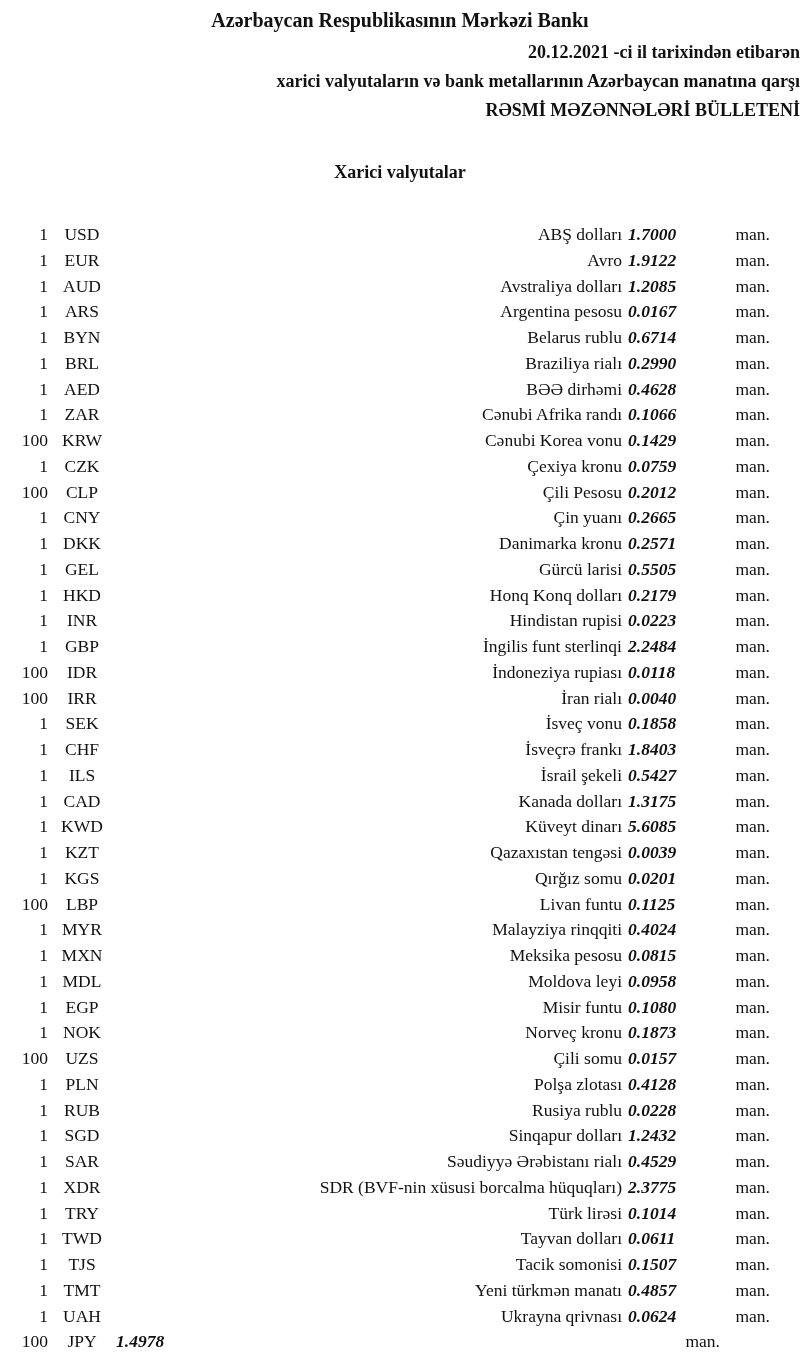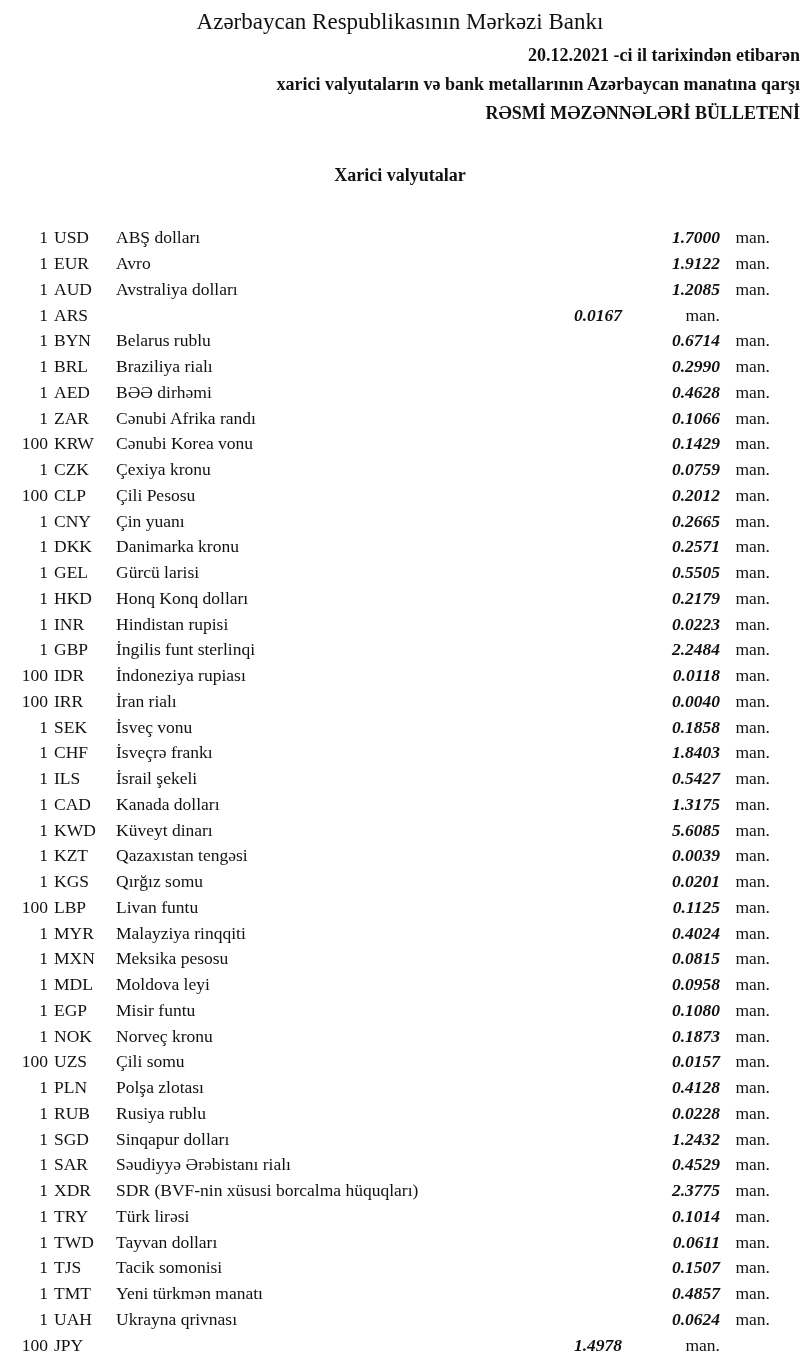--- a/index.html
+++ b/index.html
@@ -21,8 +21,8 @@
     padding-top: 9px;
   }
   .doc-title {
-    font-size: 23px;
-    font-weight: normal;
+    font-size: 20px;
+    font-weight: bold;
     line-height: 1.15;
     letter-spacing: 0px;
   }

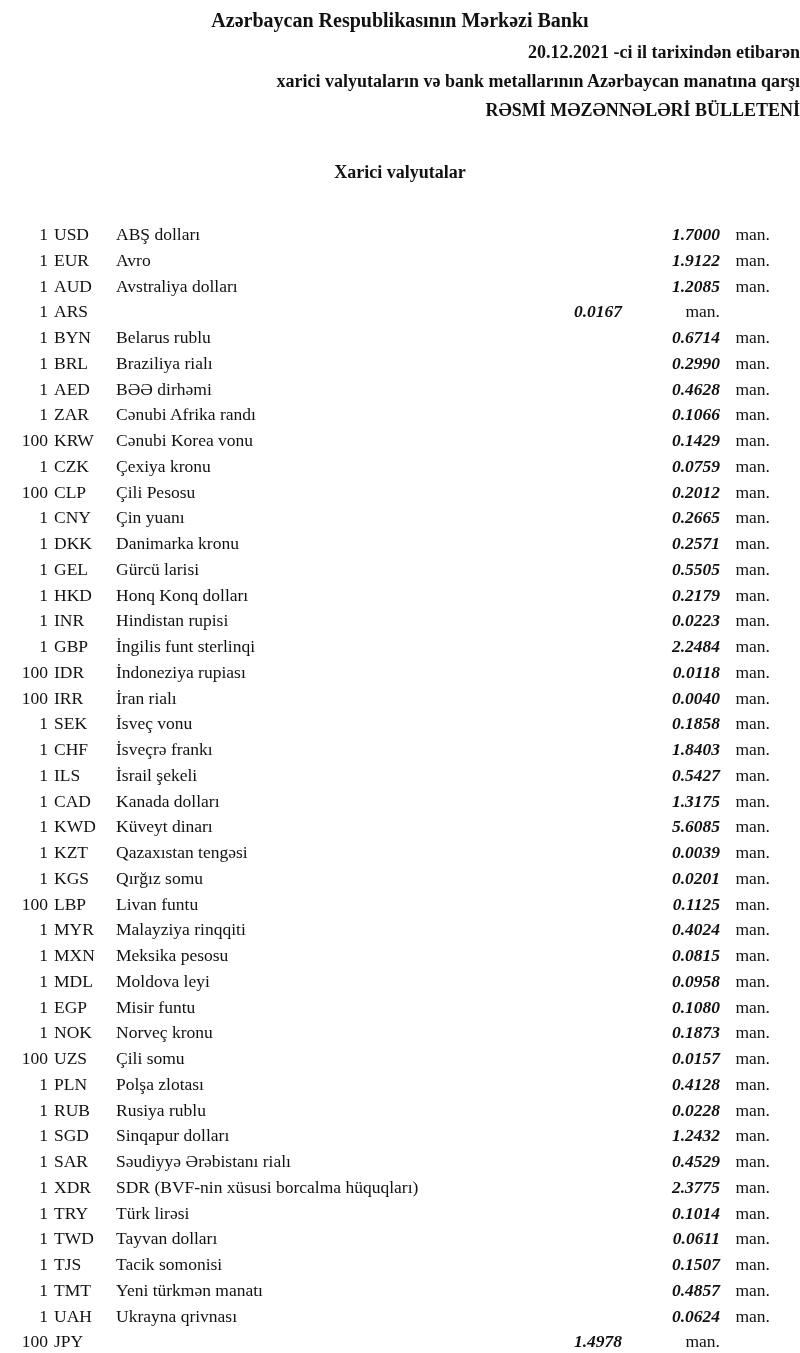--- a/index.html
+++ b/index.html
@@ -53,7 +53,7 @@
     line-height: 25.75px;
   }
   .cell-qty  { text-align: right; }
-  .cell-code { text-align: left; }
+  .cell-code { text-align: center; }
   .cell-name { text-align: left; white-space: nowrap; overflow: hidden; }
   .cell-rate { text-align: right; font-weight: bold; font-style: italic; }
   .cell-unit { text-align: right; margin-top: 32px; }

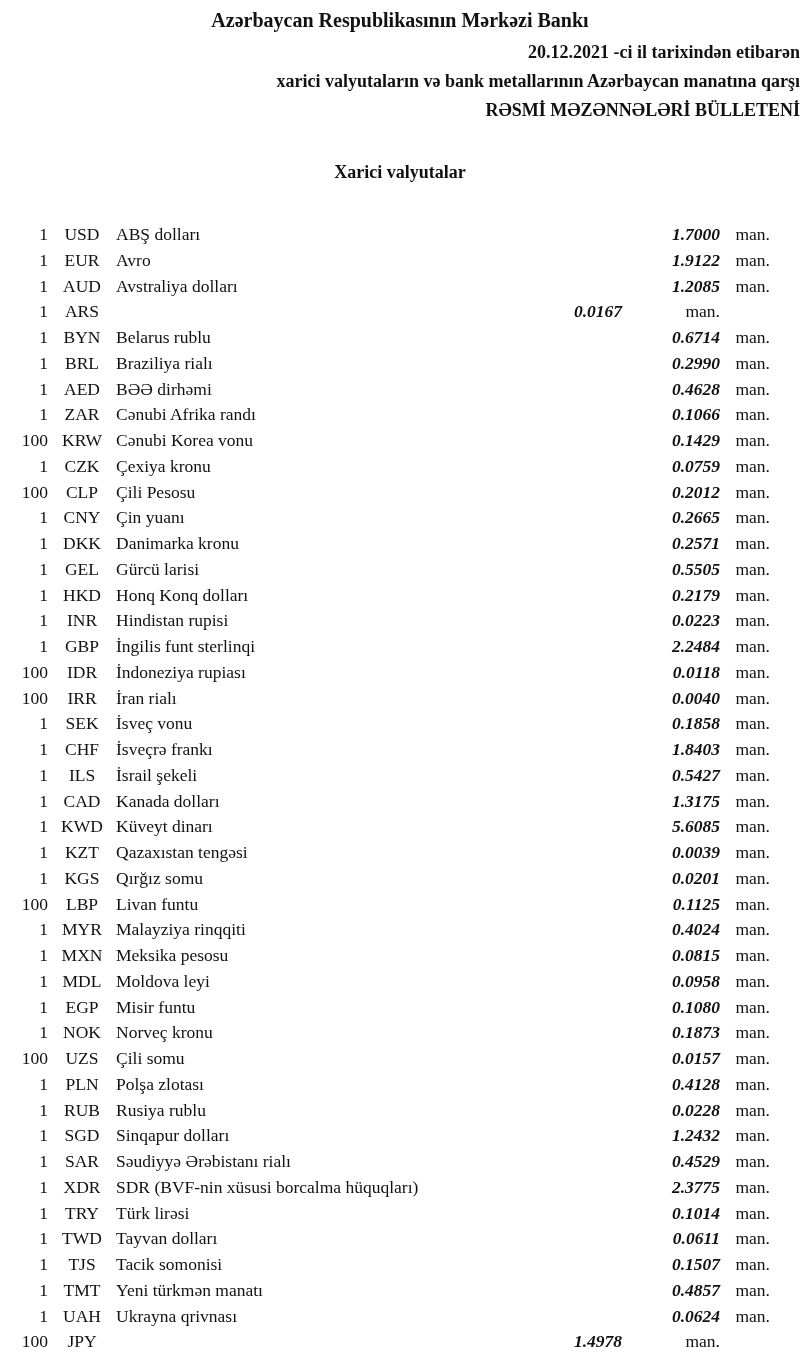--- a/index.html
+++ b/index.html
@@ -54,7 +54,7 @@
   }
   .cell-qty  { text-align: right; }
   .cell-code { text-align: center; }
-  .cell-name { text-align: left; white-space: nowrap; overflow: hidden; }
+  .cell-name { text-align: right; white-space: nowrap; overflow: hidden; }
   .cell-rate { text-align: right; font-weight: bold; font-style: italic; }
   .cell-unit { text-align: right; margin-top: 32px; }
 </style>

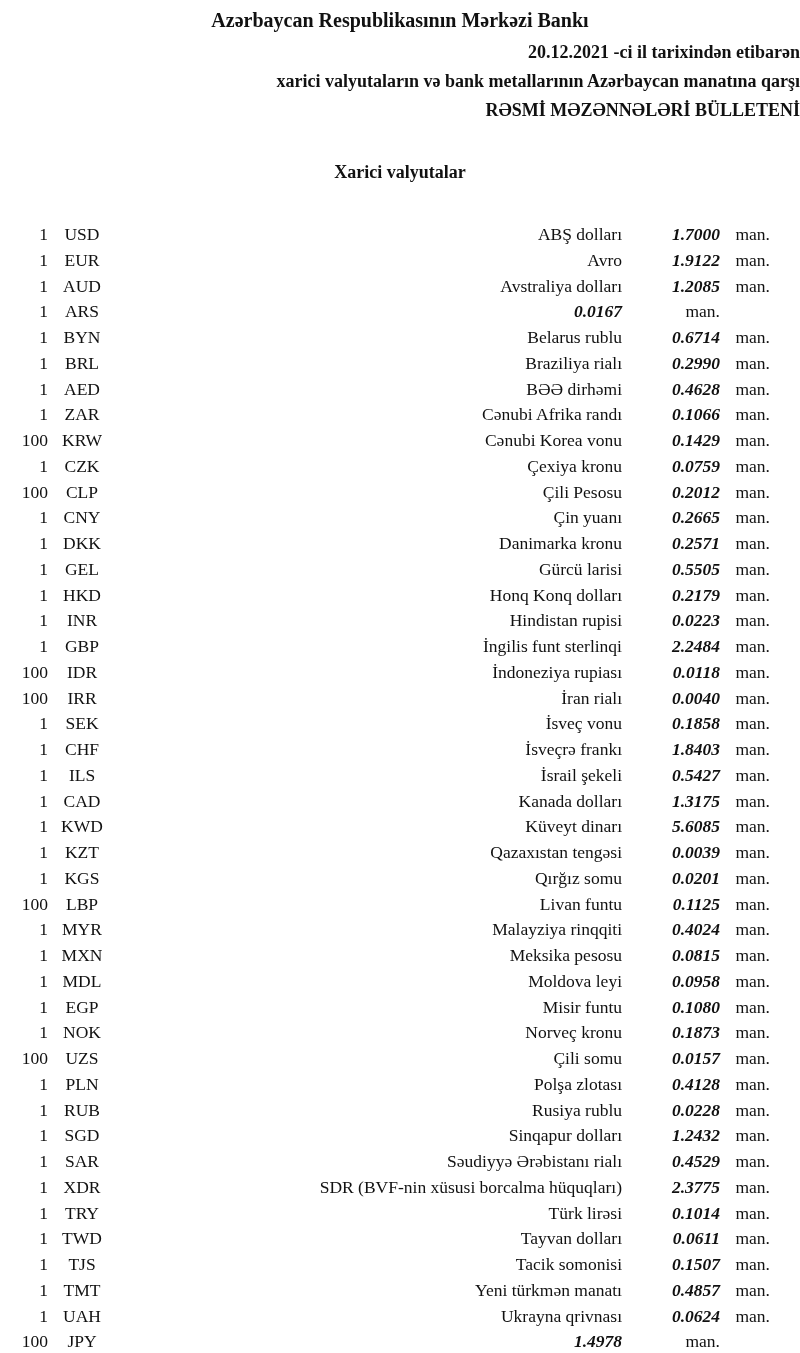--- a/index.html
+++ b/index.html
@@ -55,7 +55,7 @@
   .cell-qty  { text-align: right; }
   .cell-code { text-align: center; }
   .cell-name { text-align: right; white-space: nowrap; overflow: hidden; }
-  .cell-rate { text-align: right; font-weight: bold; font-style: italic; }
+  .cell-rate { font-weight: bold; font-style: italic; }
   .cell-unit { text-align: right; margin-top: 32px; }
 </style>
 </head>

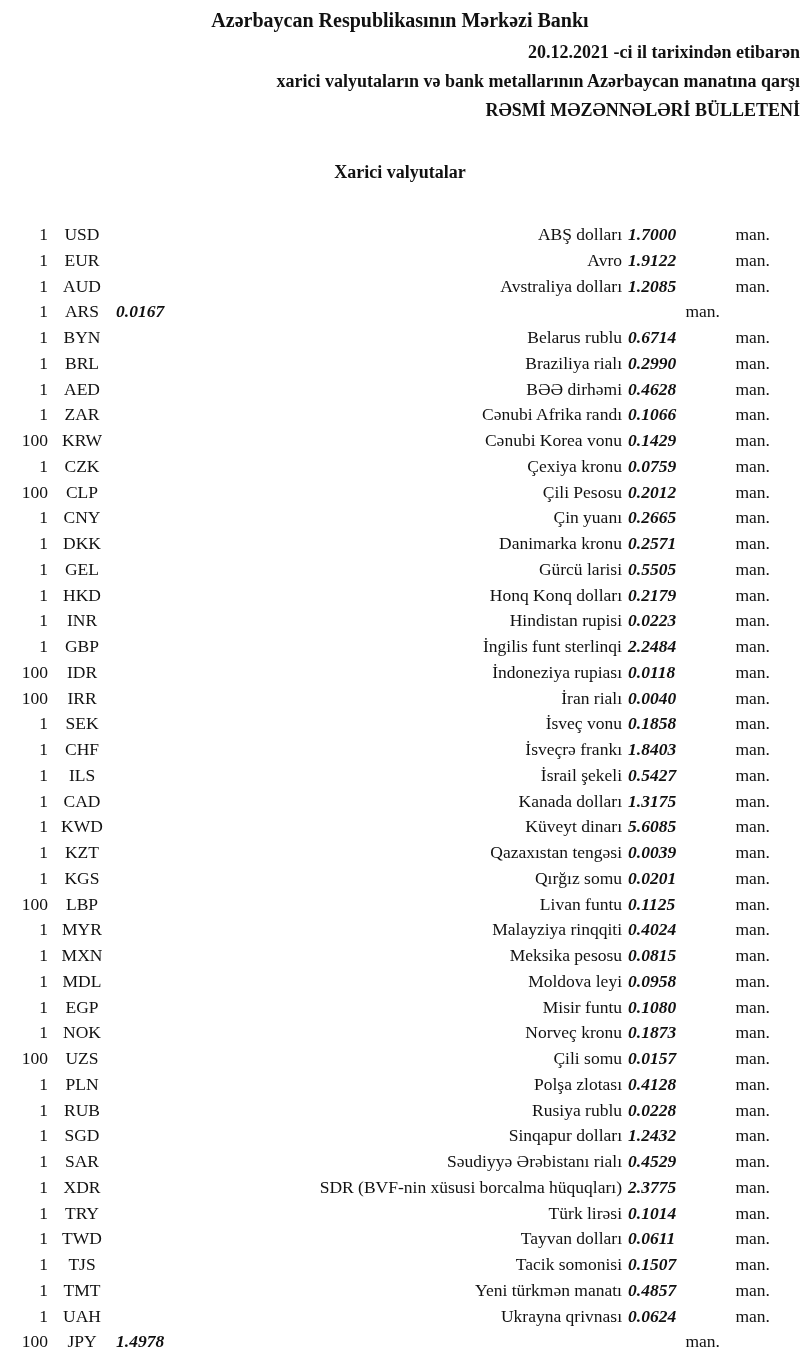--- a/index.html
+++ b/index.html
@@ -100,6 +100,7 @@
   <div class="rate-row">
     <span class="cell-qty">1</span>
     <span class="cell-code">ARS</span>
+    <span class="cell-name">Argentina pesosu</span>
     <span class="cell-rate">0.0167</span>
     <span class="cell-unit">man.</span>
   </div>

